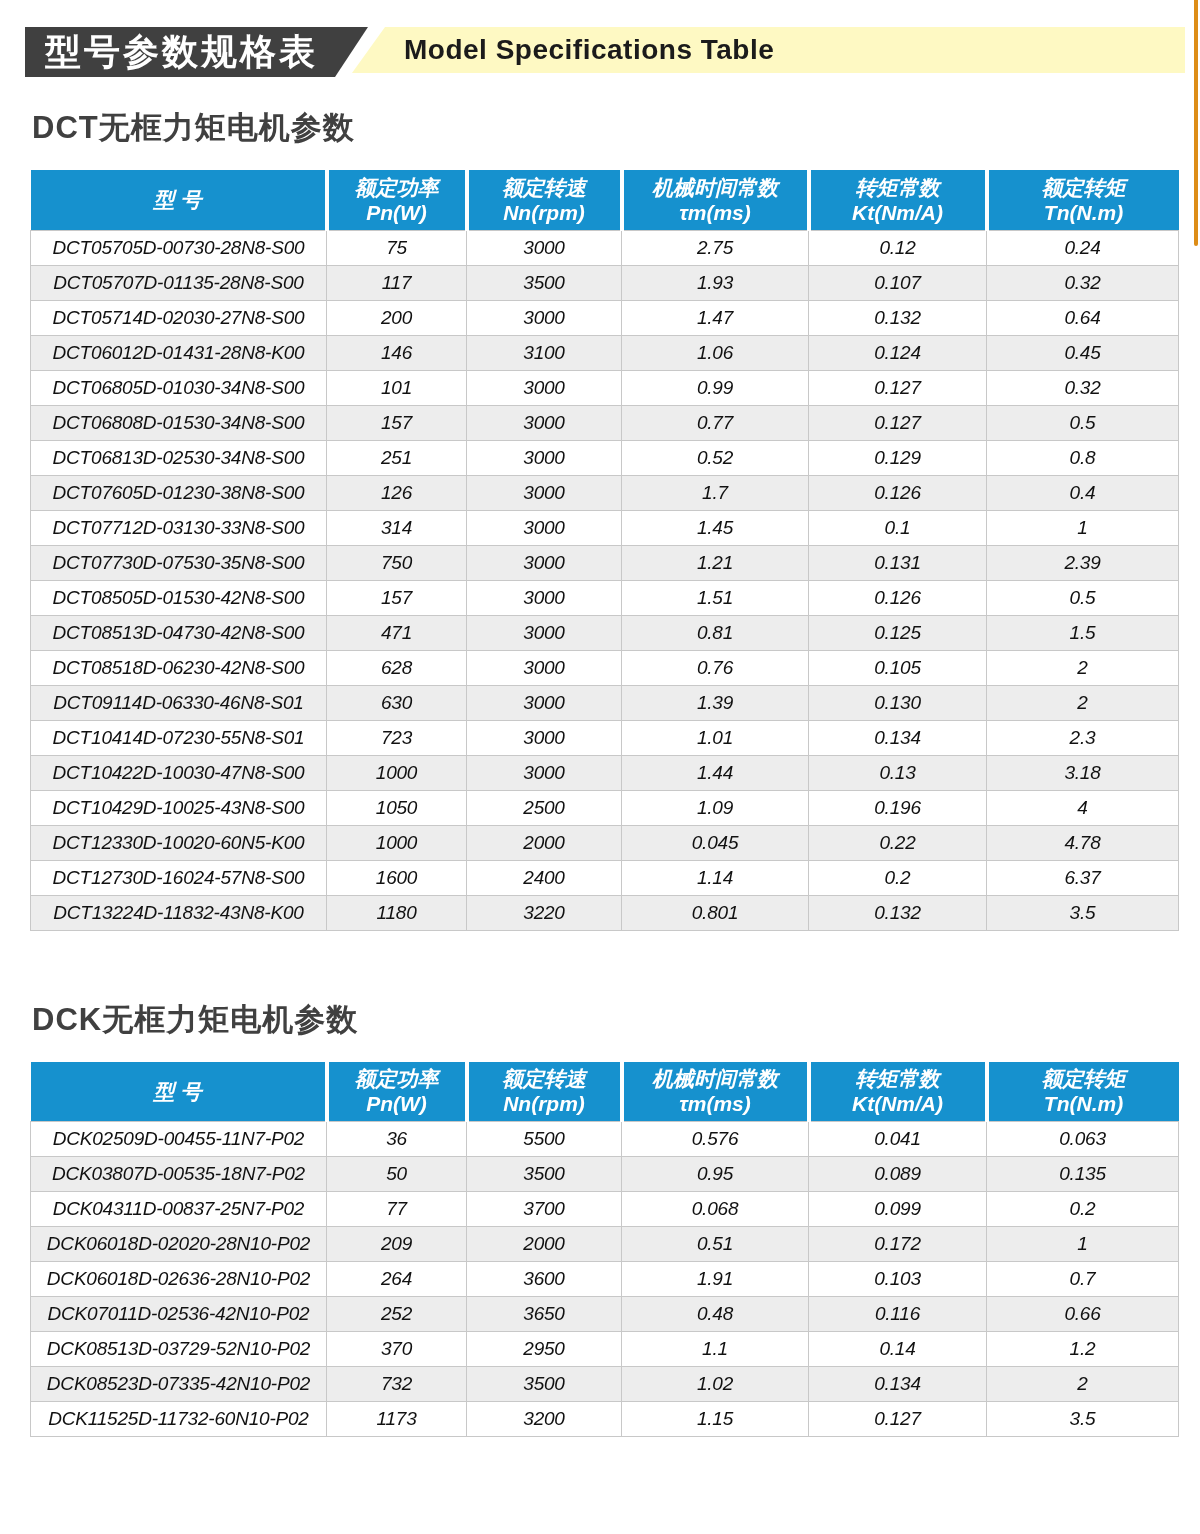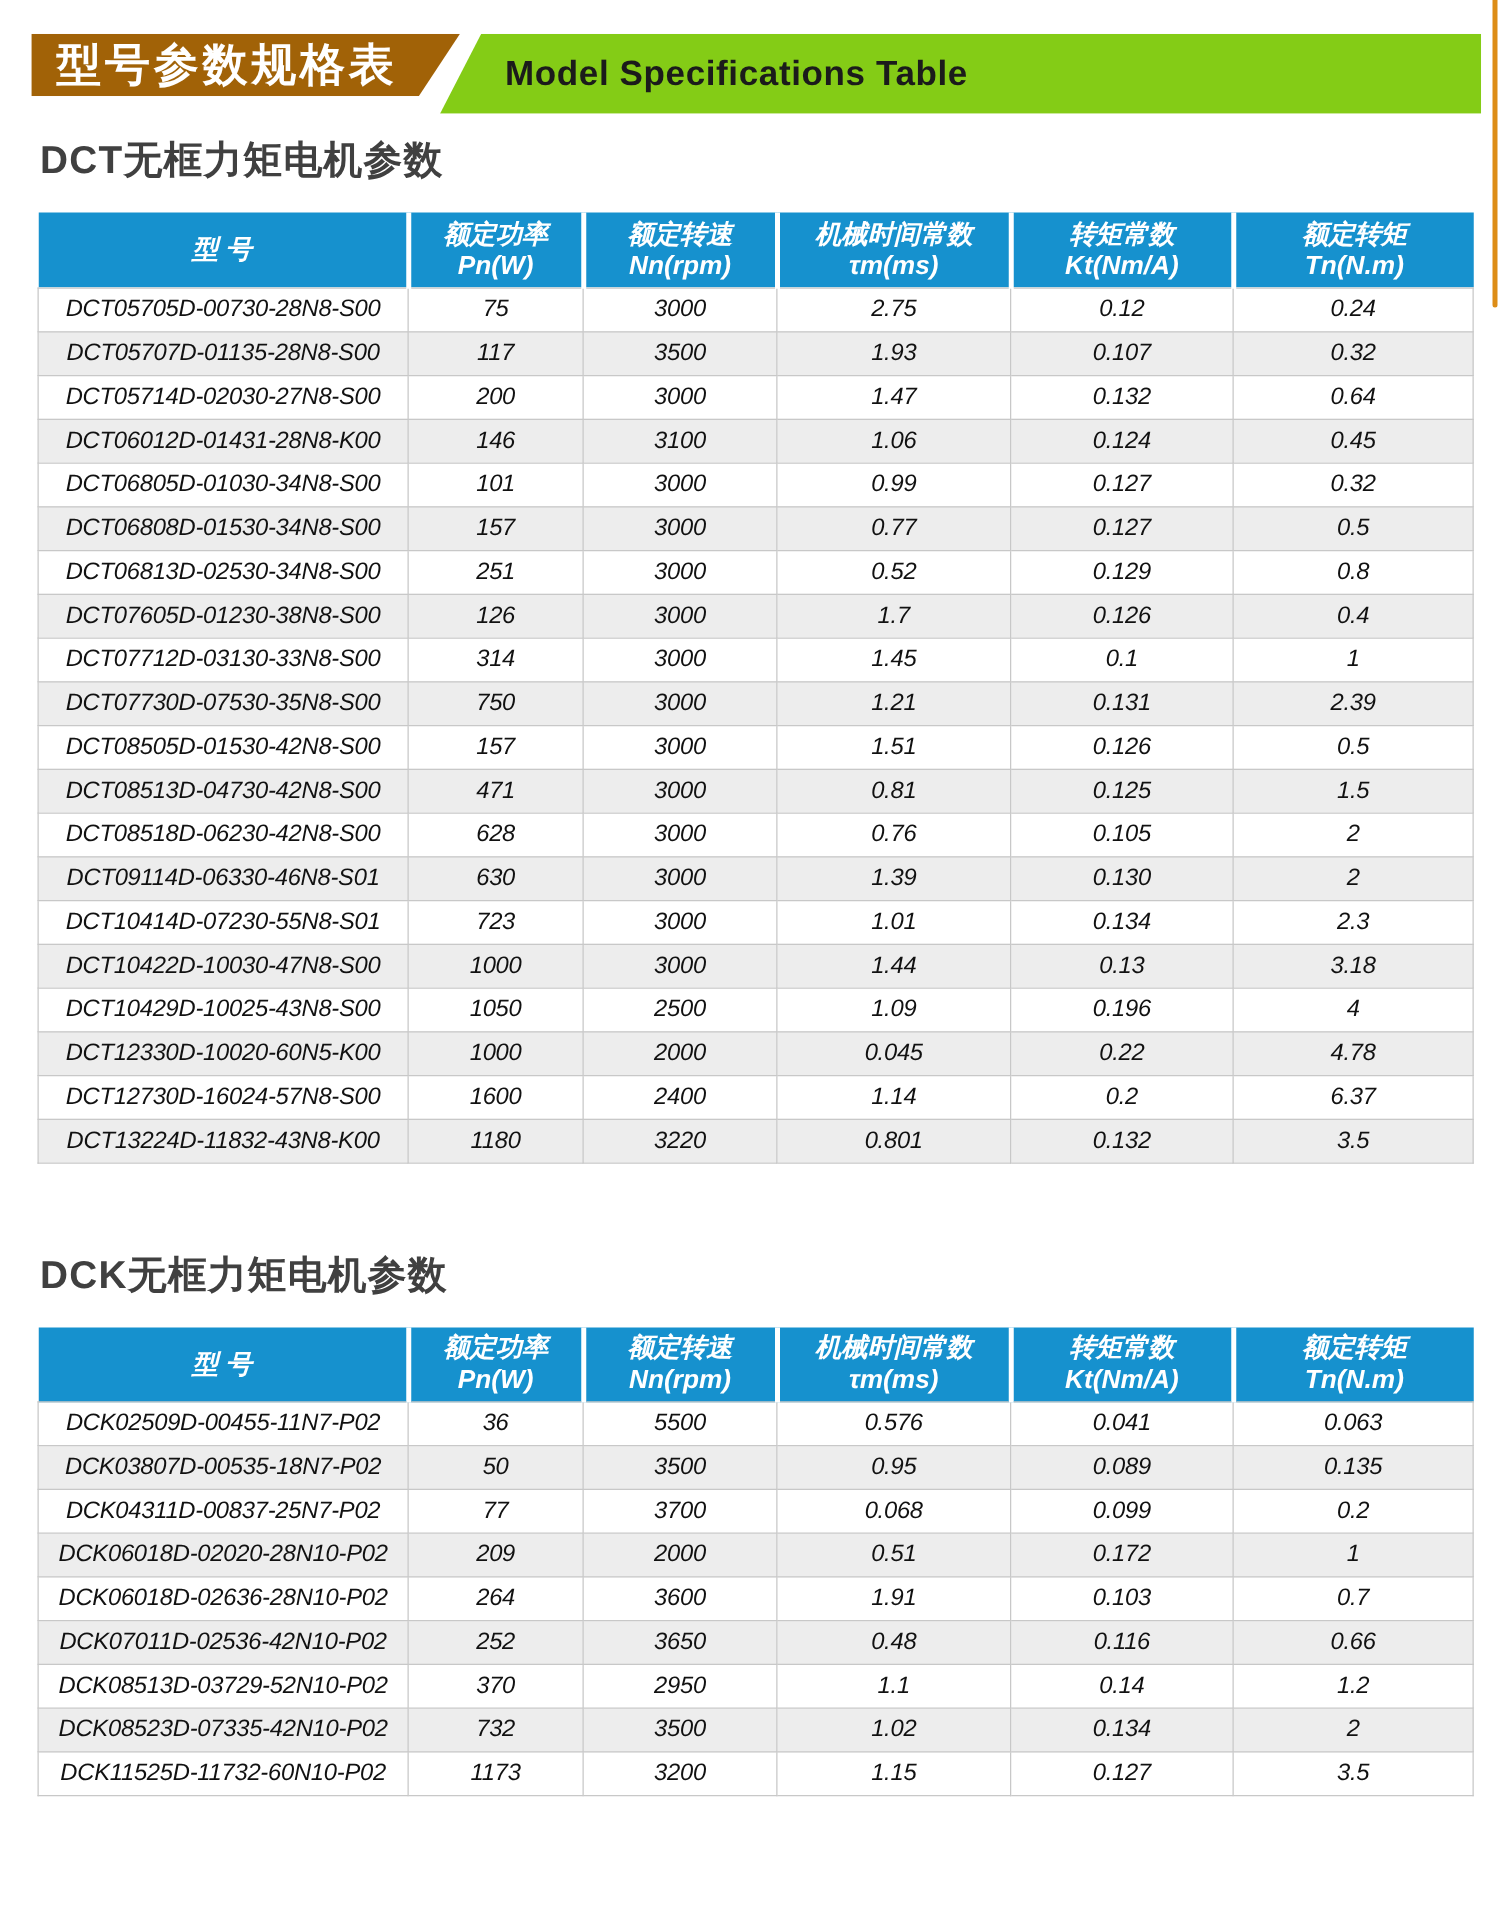--- a/index.html
+++ b/index.html
@@ -25,7 +25,7 @@
   }
   .banner-dark {
     position: absolute; left: 25px; top: 0; width: 343px; height: 50px;
-    background: #a16207;
+    background: #404040;
     clip-path: polygon(0 0, 100% 0, calc(100% - 33px) 100%, 0 100%);
     display: flex; align-items: center;
   }

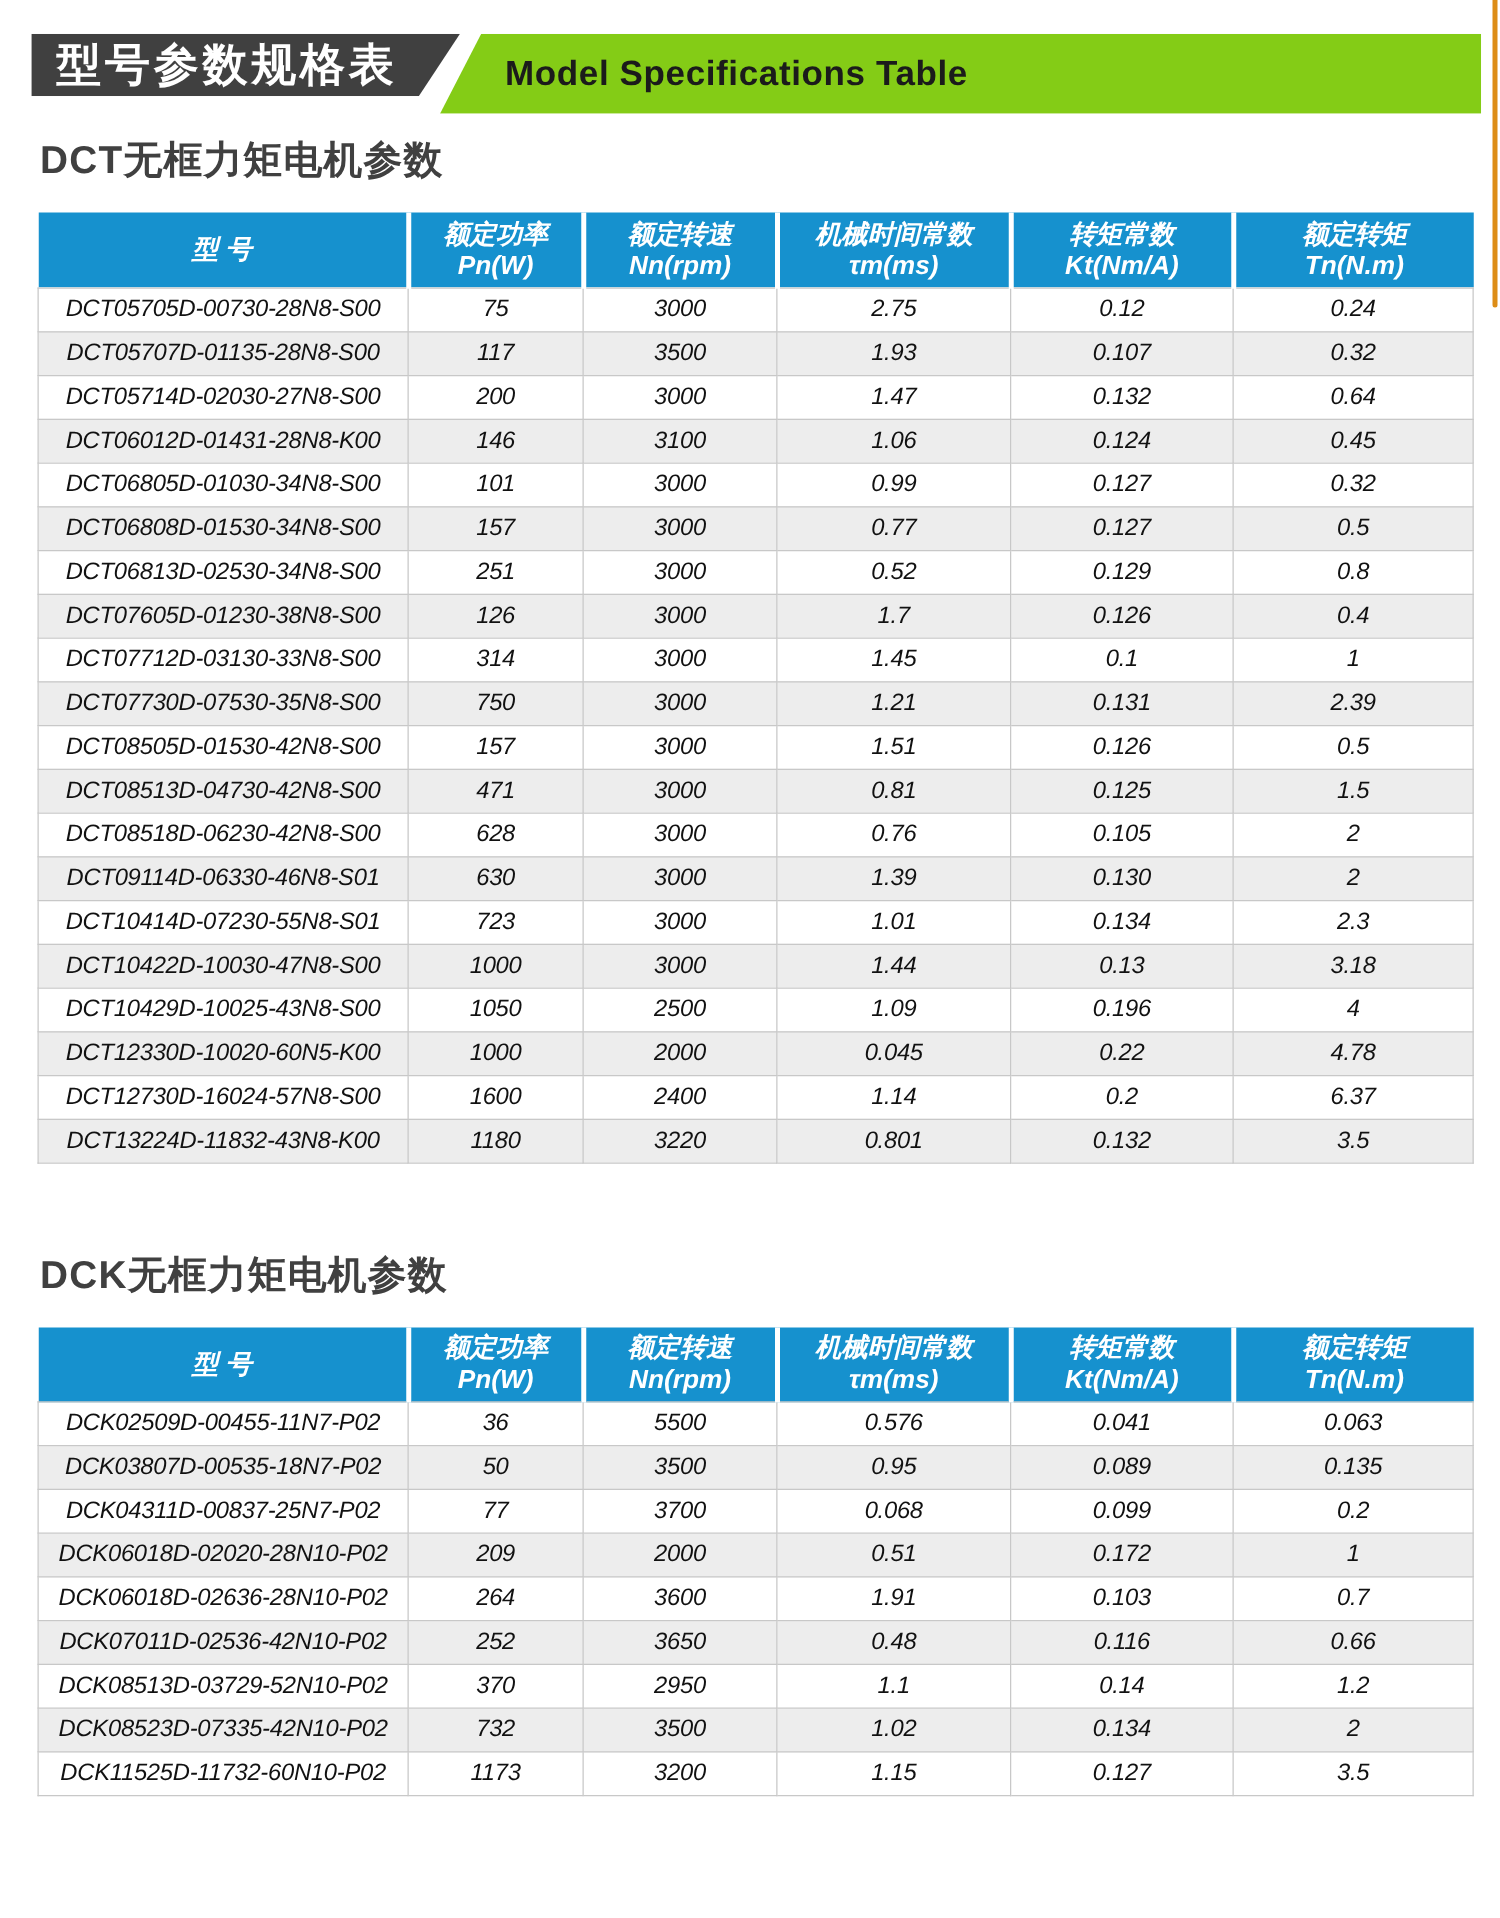--- a/index.html
+++ b/index.html
@@ -14,8 +14,8 @@
   
   .banner { position: absolute; top: 27px; left: 0; width: 1200px; height: 50px; }
   .banner-light {
-    position: absolute; left: 352px; top: 0; width: 833px; height: 64px;
-    background: #84cc16;
+    position: absolute; left: 352px; top: 0; width: 833px; height: 46px;
+    background: #fef9c3;
     clip-path: polygon(33px 0, 100% 0, 100% 100%, 0 100%);
     display: flex; align-items: center;
   }

